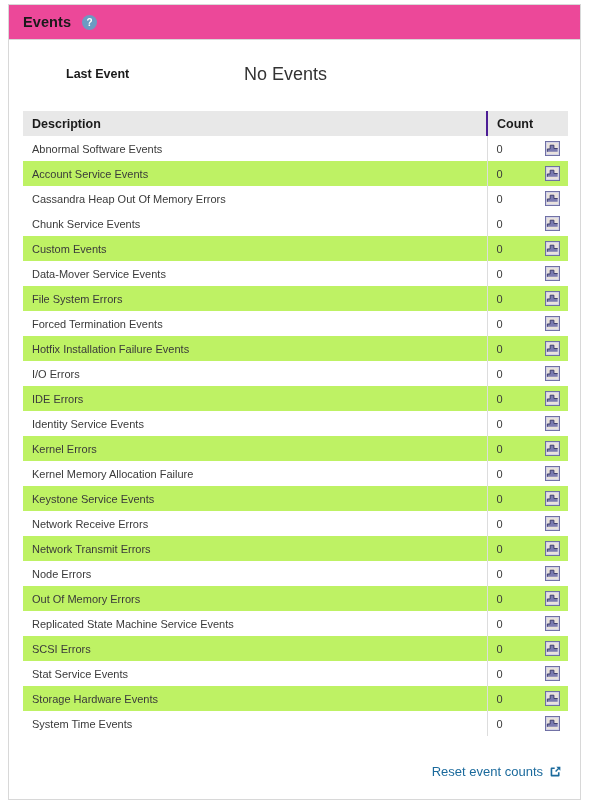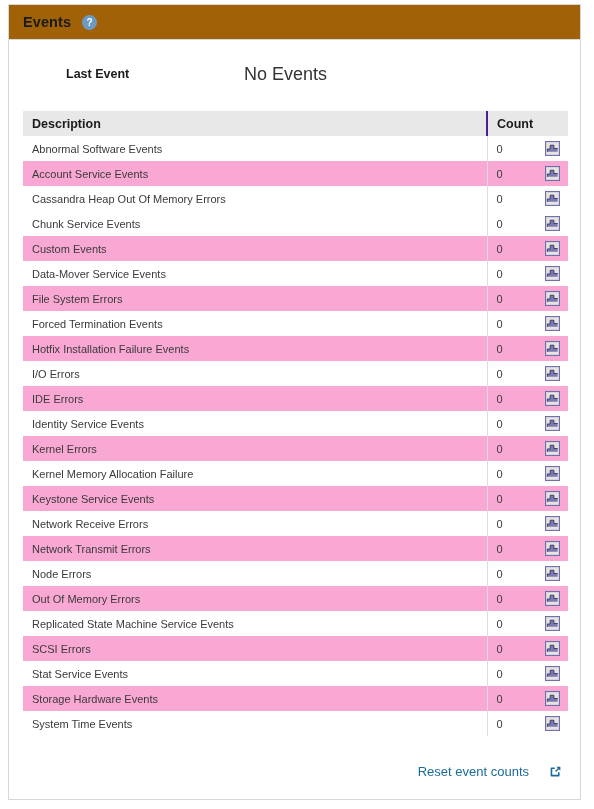--- a/index.html
+++ b/index.html
@@ -29,7 +29,7 @@
 
   .panel-header {
     height: 35px;
-    background: #a16207;
+    background: #ec4899;
     border-bottom: 1px solid #d8d8d8;
     display: flex;
     align-items: center;

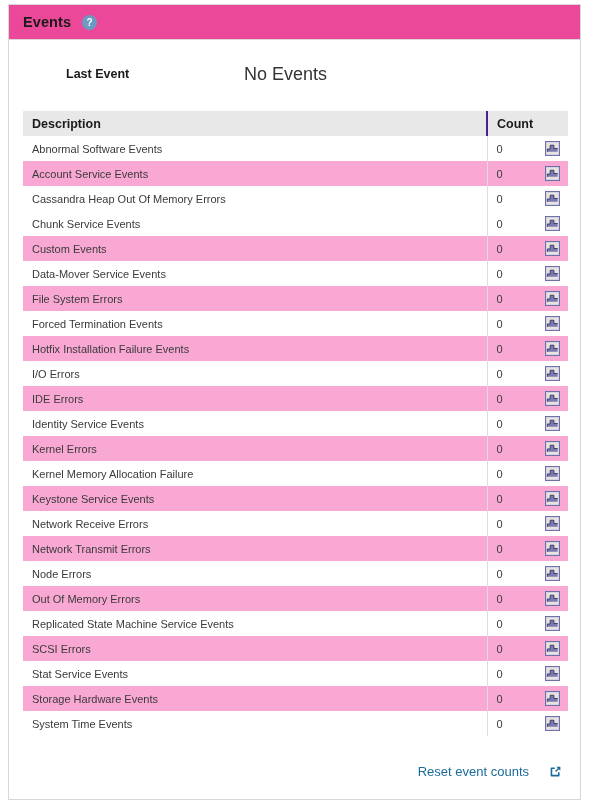--- a/index.html
+++ b/index.html
@@ -122,7 +122,7 @@
     background: #ffffff;
   }
   table.events-table tr.even td {
-    background: #f9a8d4;
+    background: #bef264;
   }
 
   .count-wrap {

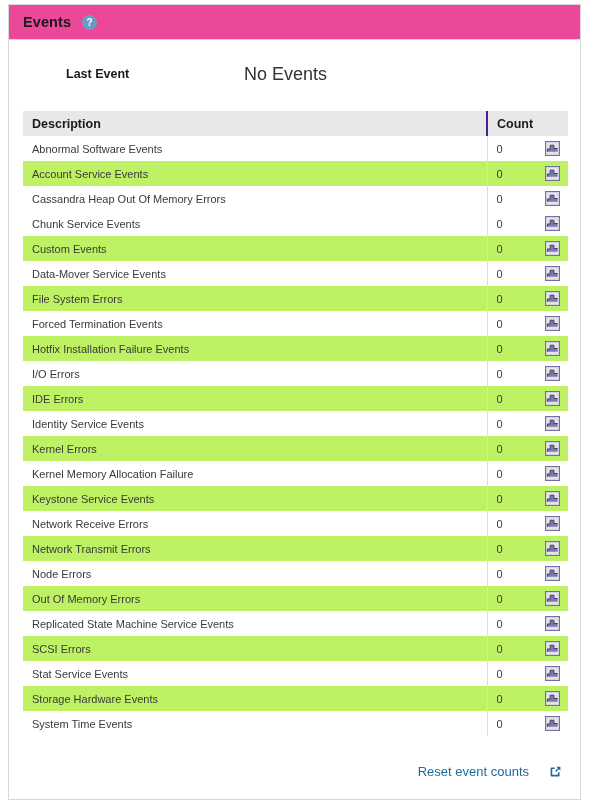--- a/index.html
+++ b/index.html
@@ -156,7 +156,7 @@
     cursor: pointer;
     display: inline-flex;
     align-items: center;
-    gap: 20px;
+    gap: 6px;
   }
   .ext-icon {
     width: 13px;

